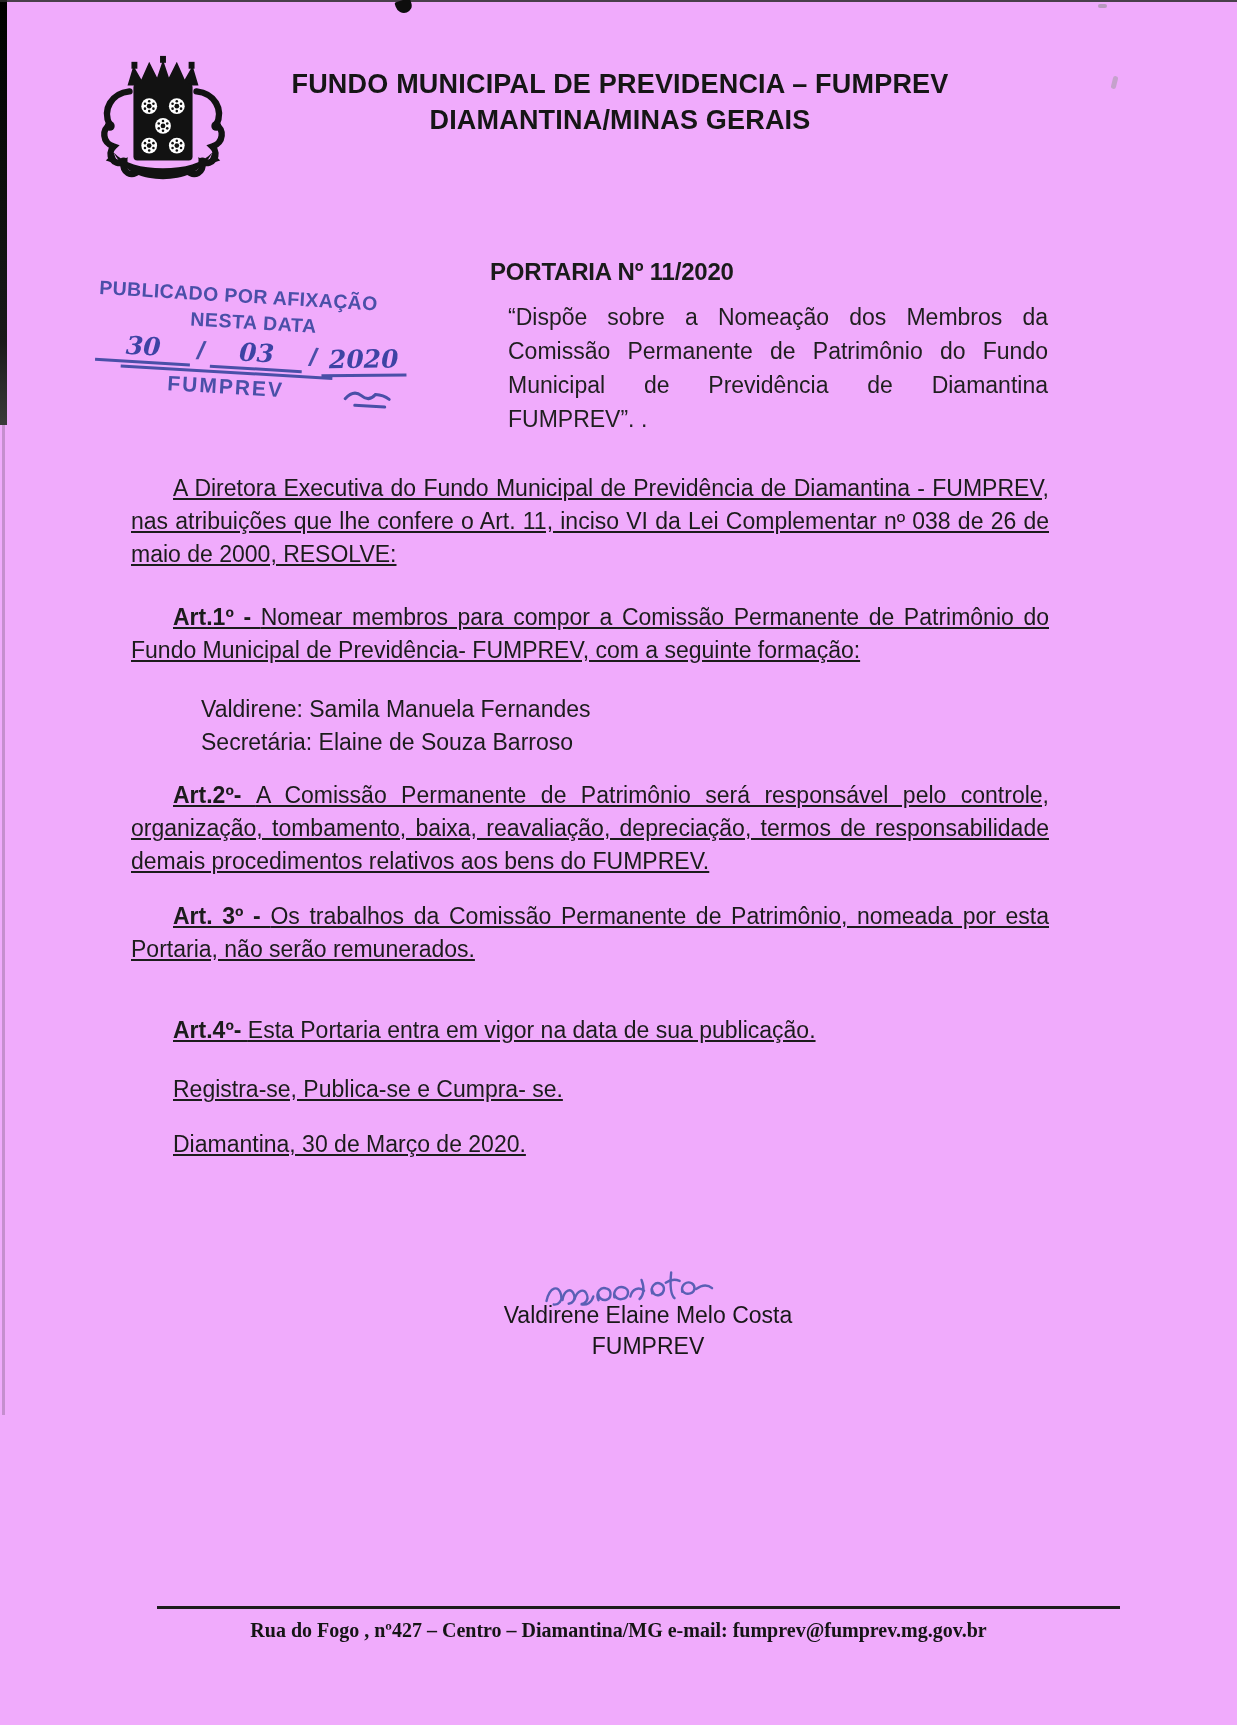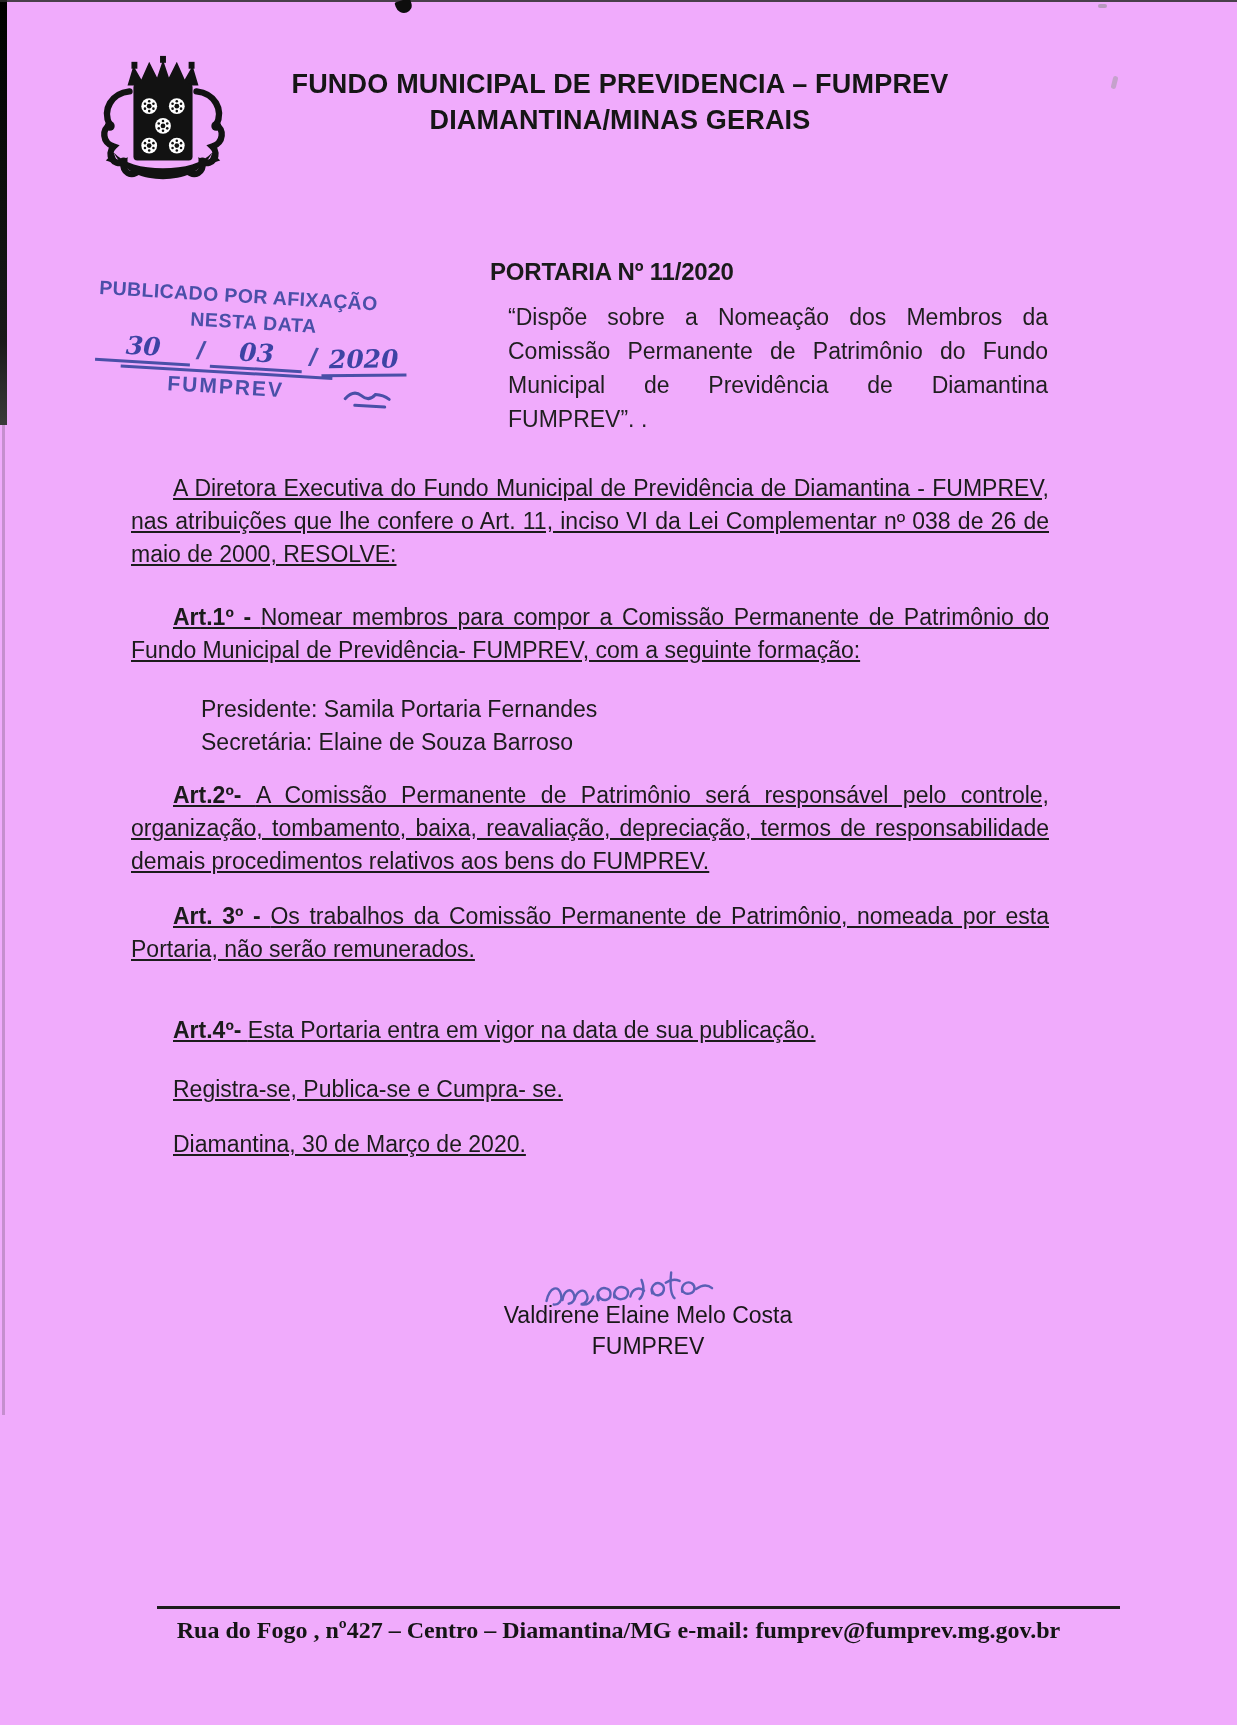--- a/index.html
+++ b/index.html
@@ -210,7 +210,7 @@
     <p class="p0"><span class="lead"></span><span>A Diretora Executiva do Fundo Municipal de Previdência de Diamantina - FUMPREV, nas atribuições que lhe confere o Art. 11, inciso VI da Lei Complementar nº 038 de 26 de maio de 2000, RESOLVE:</span></p>
     <p class="p1"><span class="lead">Art.1º - </span><span>Nomear membros para compor a Comissão Permanente de Patrimônio do Fundo Municipal de Previdência- FUMPREV, com a seguinte formação:</span></p>
     <div class="members">
-      <div>Presidente: Samila Portaria Fernandes</div>
+      <div>Valdirene: Samila Manuela Fernandes</div>
       <div>Secretária: Elaine de Souza Barroso</div>
     </div>
     <p class="p2"><span class="lead">Art.2º- </span><span>A Comissão Permanente de Patrimônio será responsável pelo controle, organização, tombamento, baixa, reavaliação, depreciação, termos de responsabilidade demais procedimentos relativos aos bens do FUMPREV.</span></p>

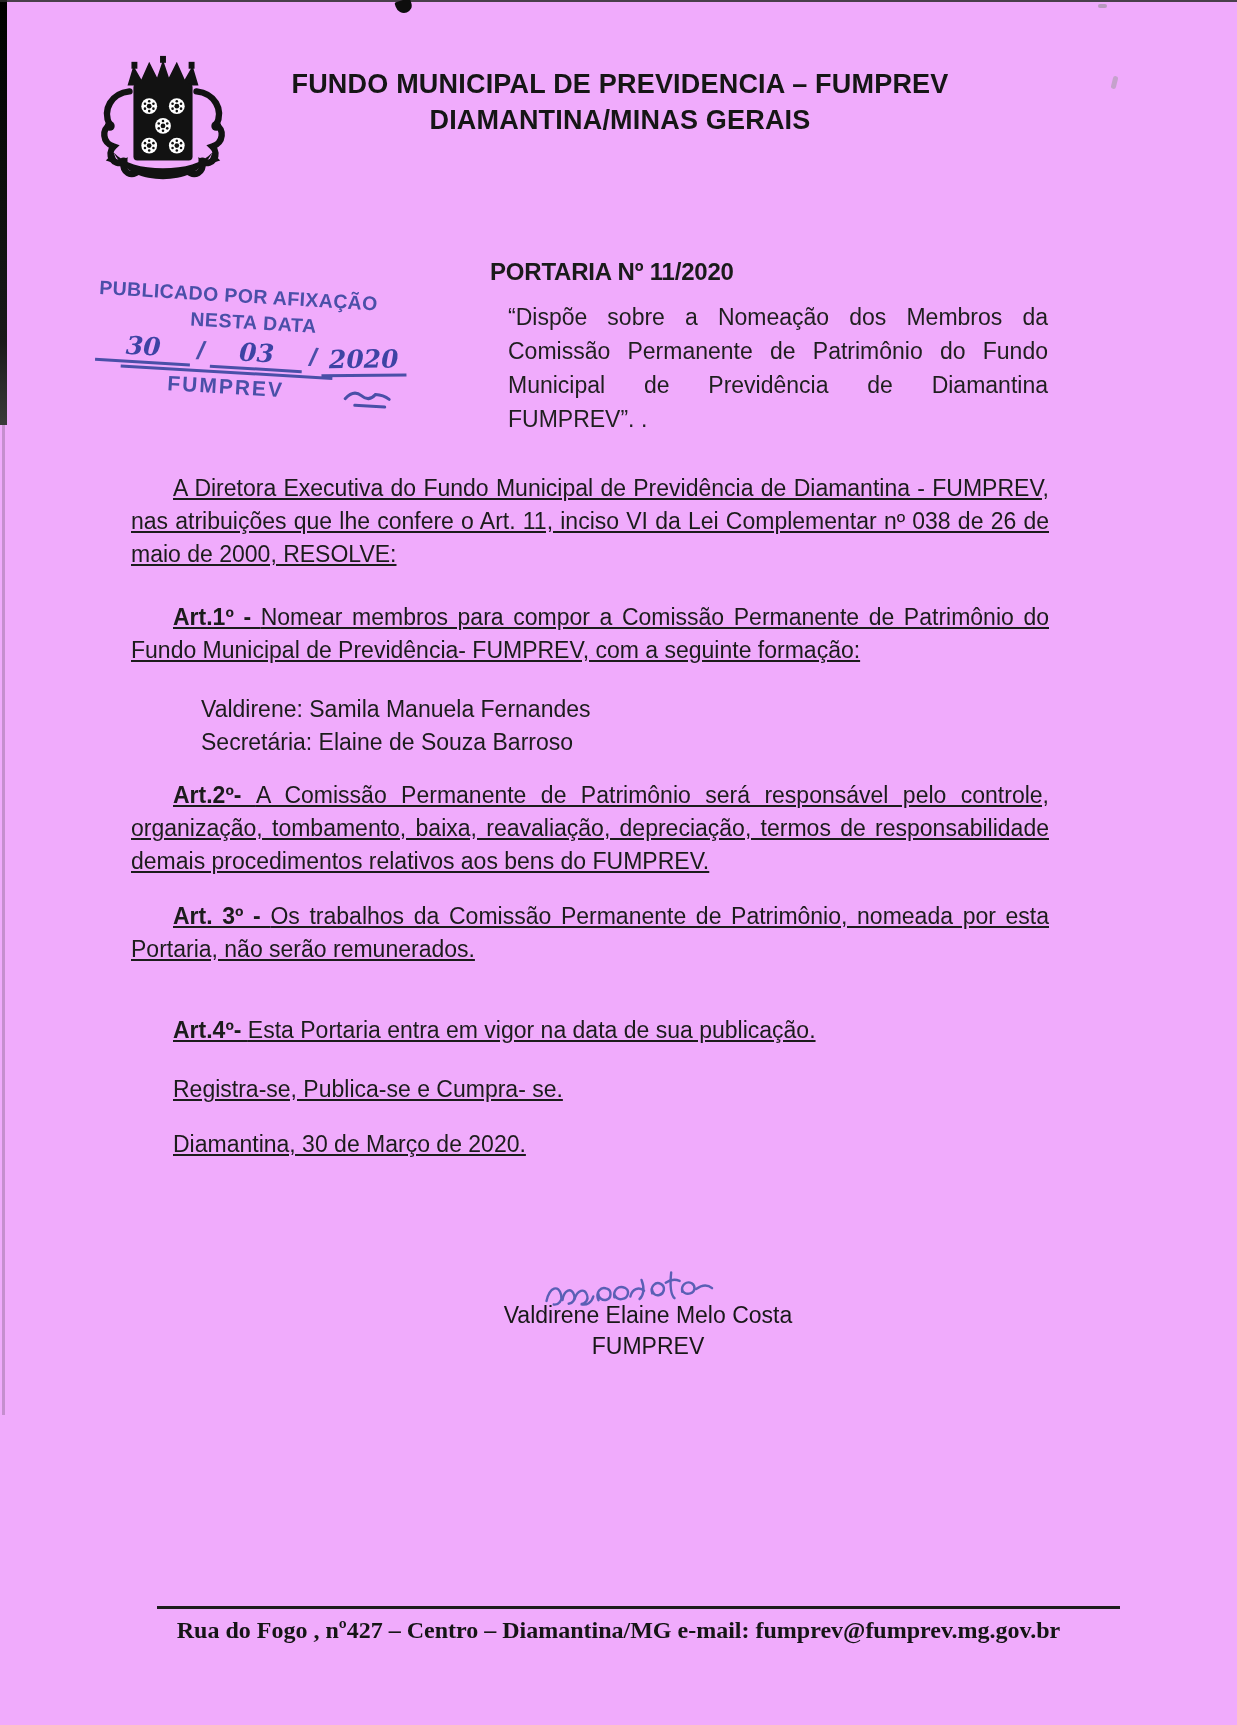--- a/index.html
+++ b/index.html
@@ -74,7 +74,7 @@
 
   
   .footer-rule { position:absolute; left:157px; top:1606px; width:963px; height:3px; background:#1d1d1d; }
-  .footer-text { position:absolute; left:0; top:1615px; width:100%; text-align:center; font-family:"Liberation Serif", serif; font-weight:bold; font-size:24px; line-height:30px; color:#151515; }
+  .footer-text { position:absolute; left:0; top:1615px; width:100%; text-align:center; font-family:"Liberation Serif", serif; font-weight:bold; font-size:20px; line-height:30px; color:#151515; }
 </style>
 </head>
 <body>

